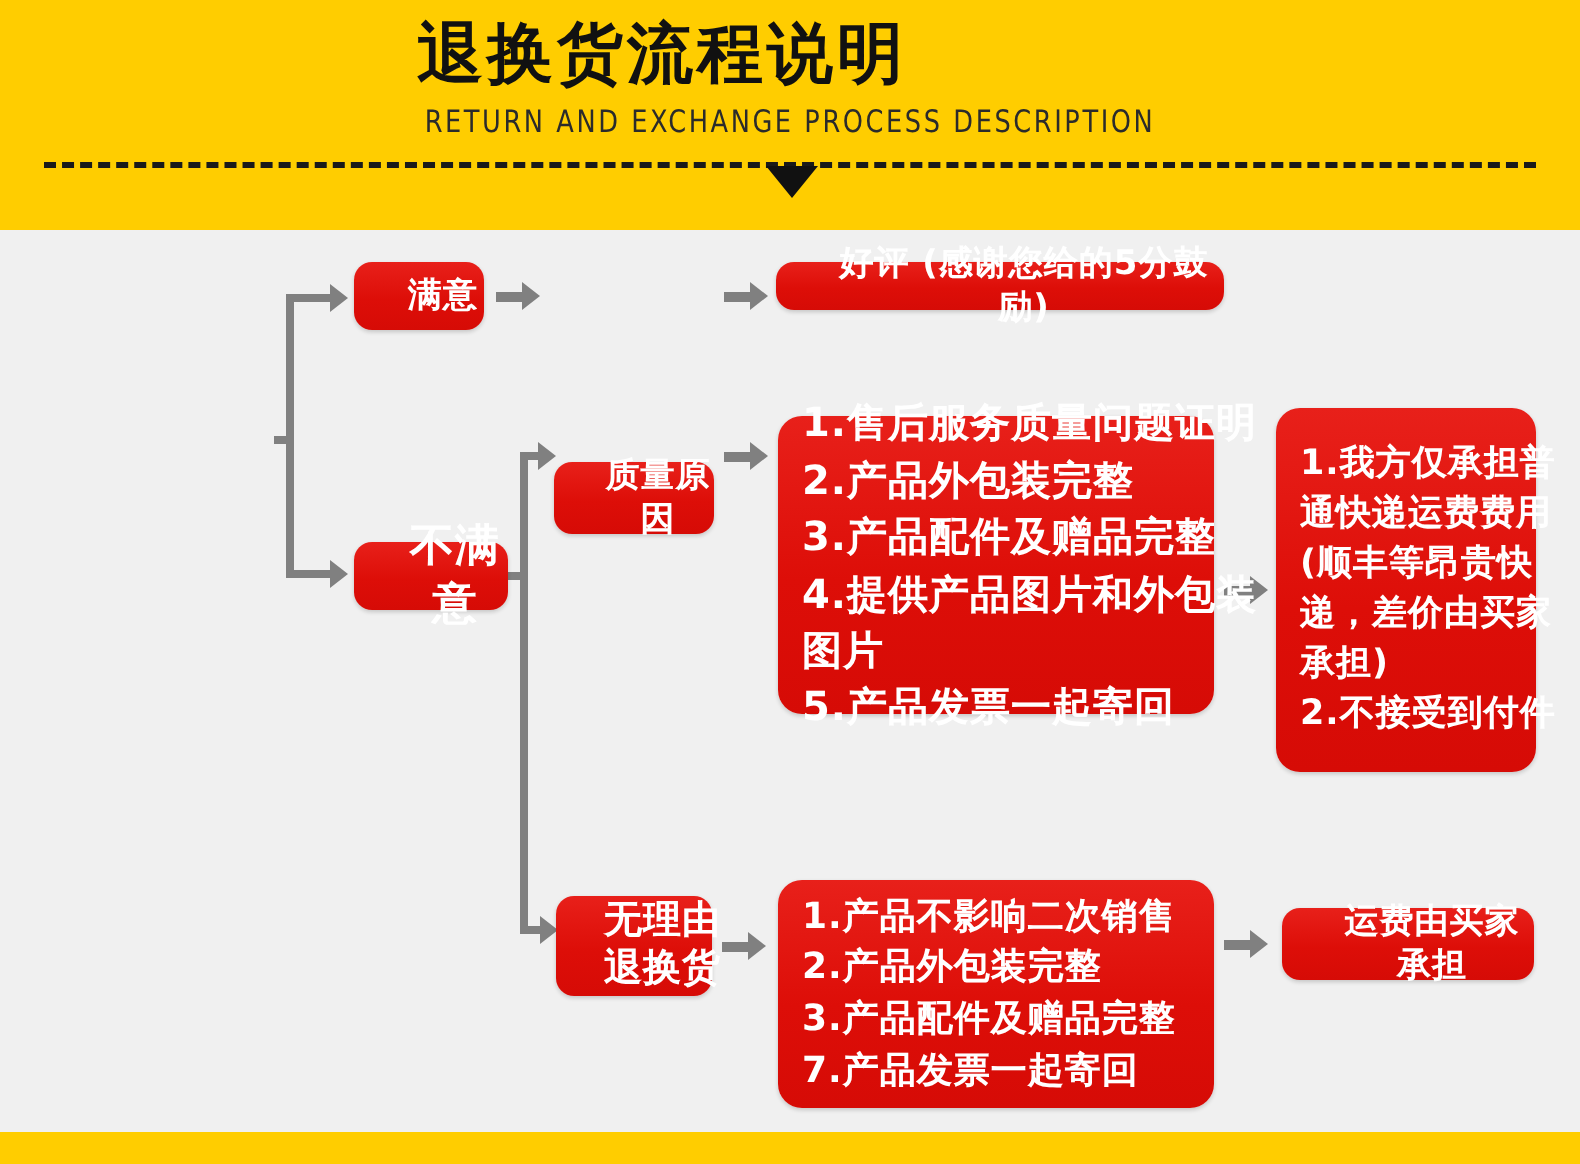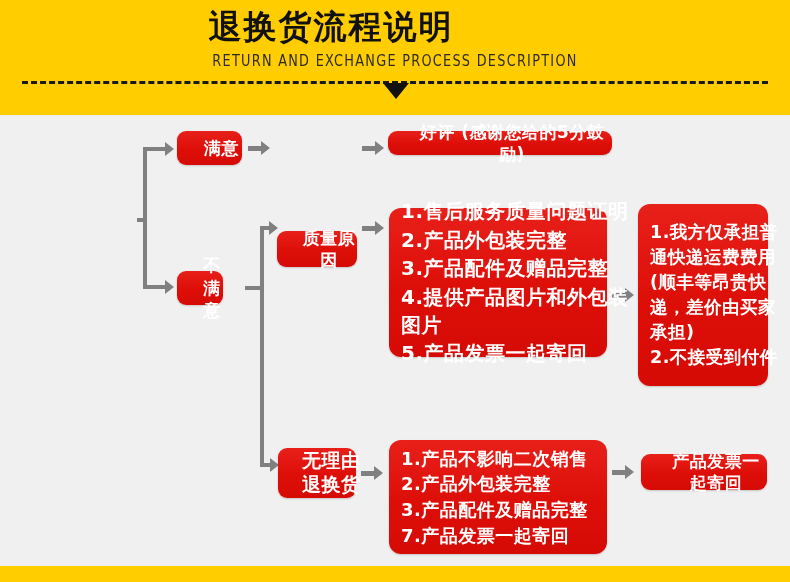--- a/index.html
+++ b/index.html
@@ -121,7 +121,7 @@
   #n-confirm   { left: 275px; top: 131px; width: 82px;  height: 34px; font-size: 17px; }
   #n-praise    { left: 388px; top: 131px; width: 224px; height: 24px; font-size: 17px; }
 
-  #n-unsatis   { left: 177px; top: 271px; width: 46px;  height: 34px; font-size: 17px; }
+  #n-unsatis   { left: 177px; top: 271px; width: 77px;  height: 34px; font-size: 22px; }
   #n-quality   { left: 277px; top: 211px; width: 80px;  height: 36px; font-size: 17px; margin-top: 20px; }
   #n-qlist     { left: 389px; top: 208px; width: 218px; height: 149px; font-size: 20px; }
   #n-freight   { left: 638px; top: 204px; width: 130px; height: 182px; font-size: 17.5px; }

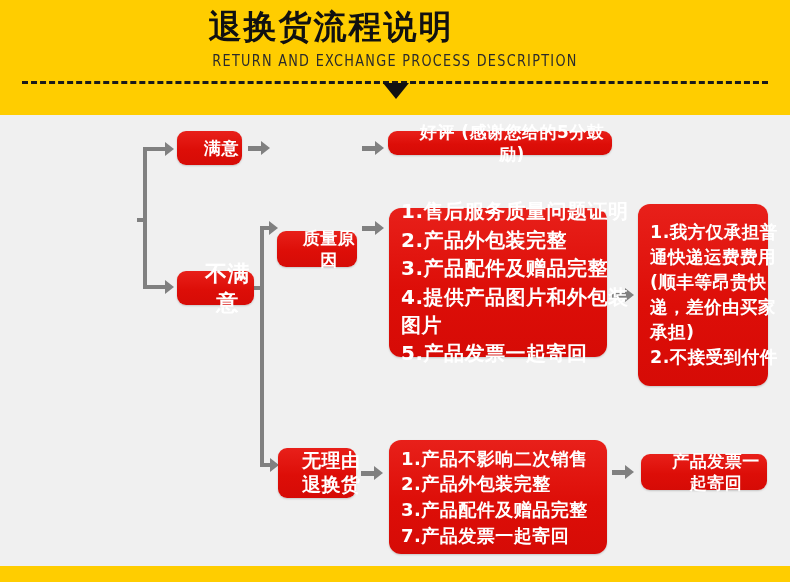--- a/index.html
+++ b/index.html
@@ -272,7 +272,7 @@
       </span>
   </div>
 
-  <div class="node" id="n-buyer">产品发票一起寄回</div>
+  <div class="node" id="n-buyer">运费由买家承担</div>
 
   <div class="footer-strip"></div>
 </div>

